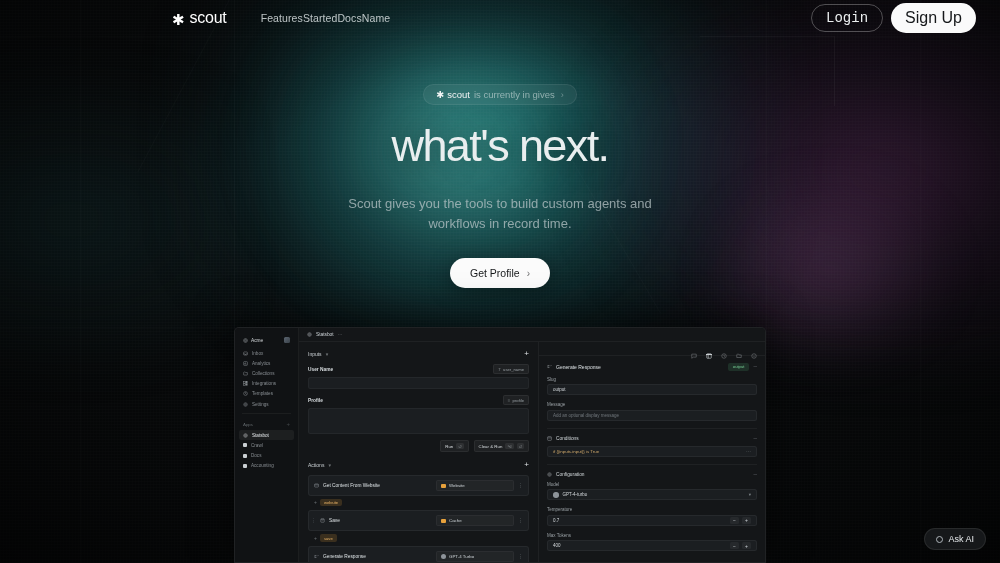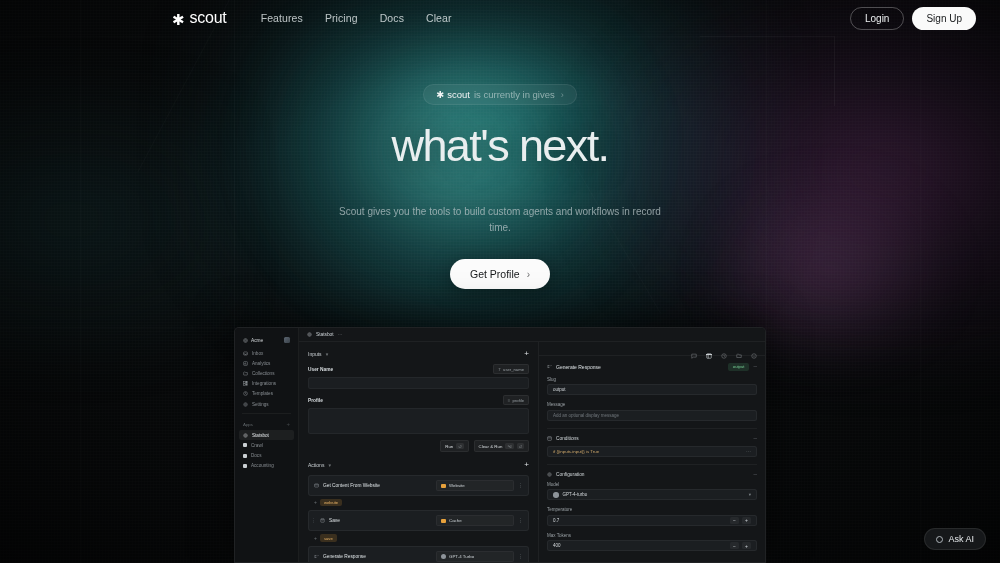--- a/index.html
+++ b/index.html
@@ -71,7 +71,7 @@
   }
   .brand { display: flex; align-items: center; gap: 5px; color: #fff; font-size: 16px; font-weight: 500; letter-spacing: -0.2px; }
   .brand .ast { font-size: 15px; line-height: 1; display:inline-block; transform: translateY(1px); }
-  .nav-links { display: flex; align-items: center; gap: 22px; margin-left: 34px; }
+  .nav-links { display: flex; align-items: center; margin-left: 34px; }
   .nav-link { color: rgba(226,232,233,0.82); font-size: 10.5px; letter-spacing: 0.1px; cursor: pointer; }
   .nav-right { margin-left: auto; display: flex; align-items: center; gap: 8px; }
   .btn-login {

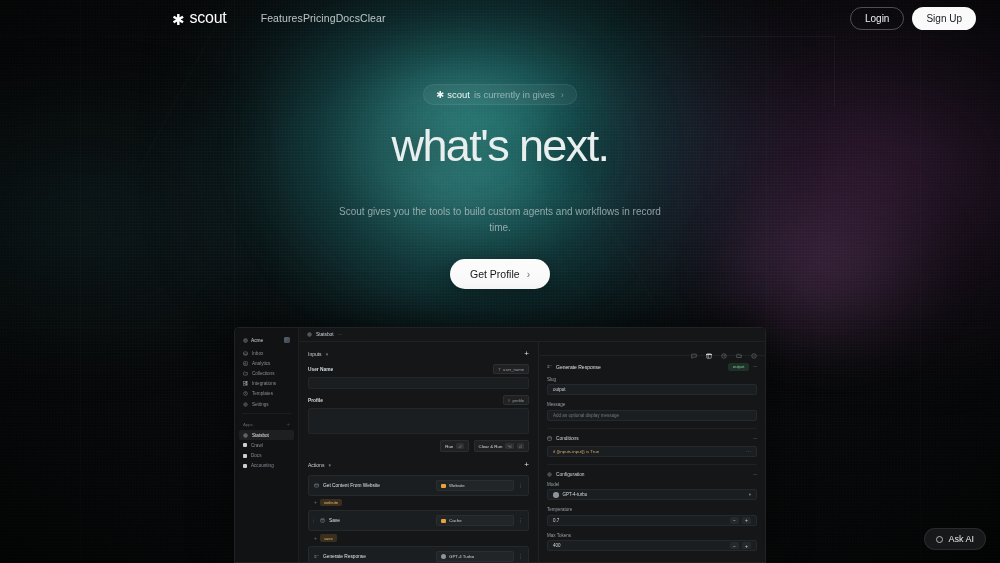--- a/index.html
+++ b/index.html
@@ -290,7 +290,7 @@
     </div>
     <div class="nav-links">
       <span class="nav-link">Features</span>
-      <span class="nav-link">Pricing</span>
+      <span class="nav-link">Started</span>
       <span class="nav-link">Docs</span>
       <span class="nav-link">Clear</span>
     </div>

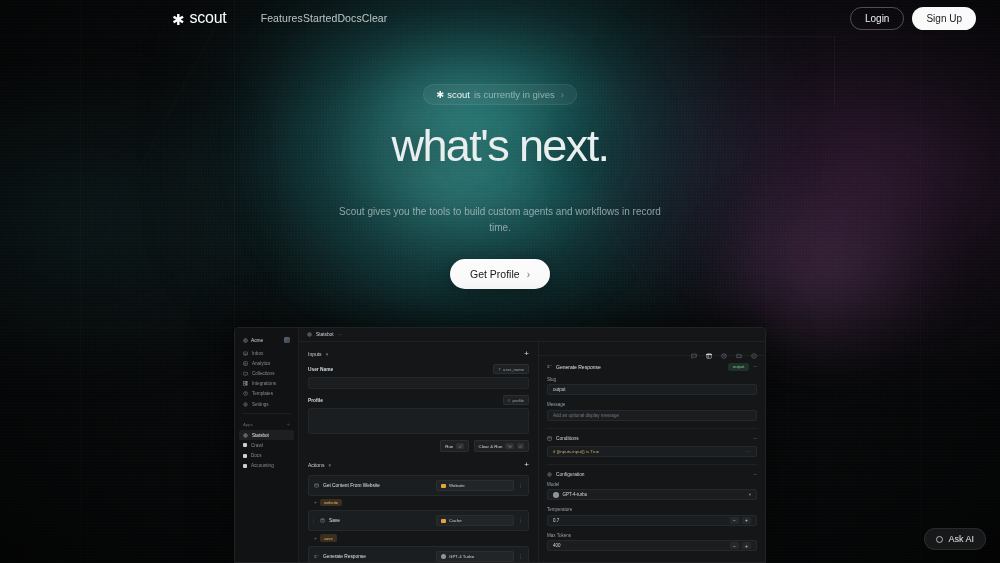--- a/index.html
+++ b/index.html
@@ -292,7 +292,7 @@
       <span class="nav-link">Features</span>
       <span class="nav-link">Started</span>
       <span class="nav-link">Docs</span>
-      <span class="nav-link">Clear</span>
+      <span class="nav-link">Name</span>
     </div>
     <div class="nav-right">
       <button class="btn-login">Login</button>

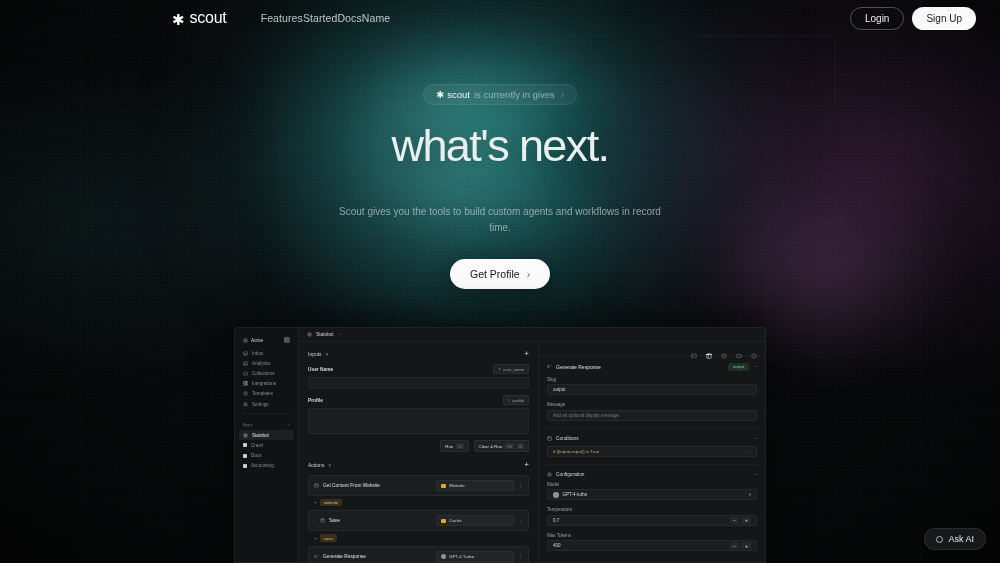--- a/index.html
+++ b/index.html
@@ -76,7 +76,7 @@
   .nav-right { margin-left: auto; display: flex; align-items: center; gap: 8px; }
   .btn-login {
     border: 1px solid rgba(255,255,255,0.28); border-radius: 999px;
-    color: #eceff0; font-size: 10px; padding: 5px 14px; background: transparent; cursor: pointer;
+    color: #eceff0; font-size: 14px; padding: 5px 14px; background: transparent; cursor: pointer; font-family: Liberation Mono, monospace;
   }
   .btn-signup {
     background: #fafafa; color: #16181a; border: none; border-radius: 999px;

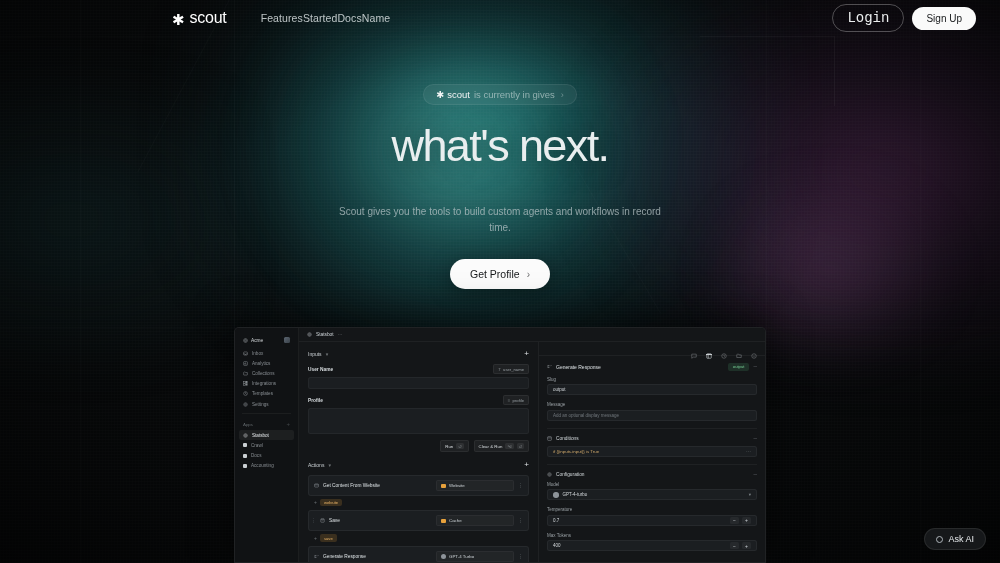--- a/index.html
+++ b/index.html
@@ -80,7 +80,7 @@
   }
   .btn-signup {
     background: #fafafa; color: #16181a; border: none; border-radius: 999px;
-    font-size: 10px; padding: 6px 14px; cursor: pointer; font-weight: 500;
+    font-size: 16px; padding: 6px 14px; cursor: pointer; font-weight: 500;
   }
 
   

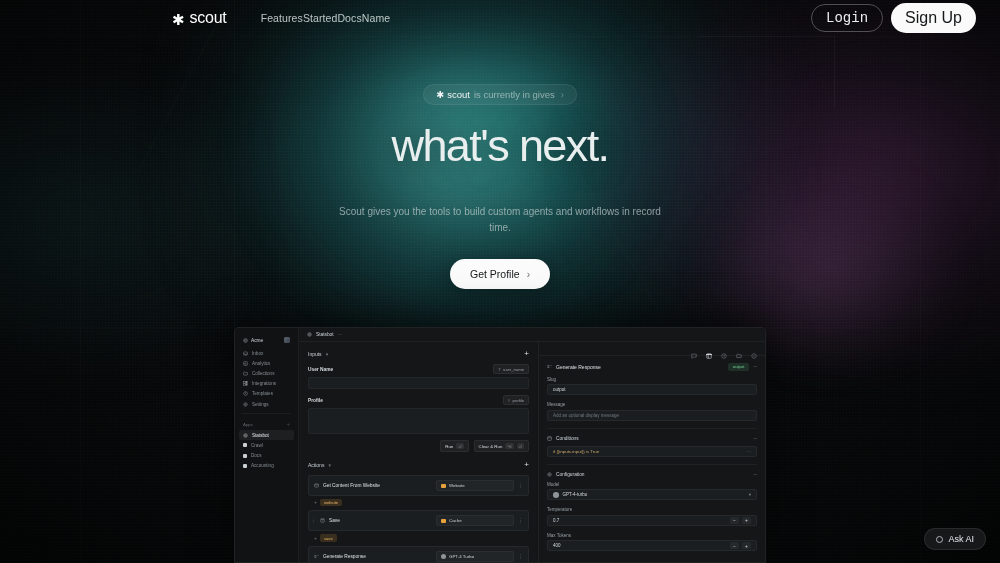--- a/index.html
+++ b/index.html
@@ -100,7 +100,7 @@
   }
   h1.headline .l2 { display: block; margin-top: 16px; }
   .subtitle {
-    margin-top: 36px; font-size: 10px; line-height: 1.55; color: rgba(186,198,200,0.75);
+    margin-top: 26px; font-size: 13px; line-height: 1.55; color: rgba(186,198,200,0.75);
     max-width: 330px; margin-left: auto; margin-right: auto;
   }
   .cta-wrap { margin-top: 24px; }

